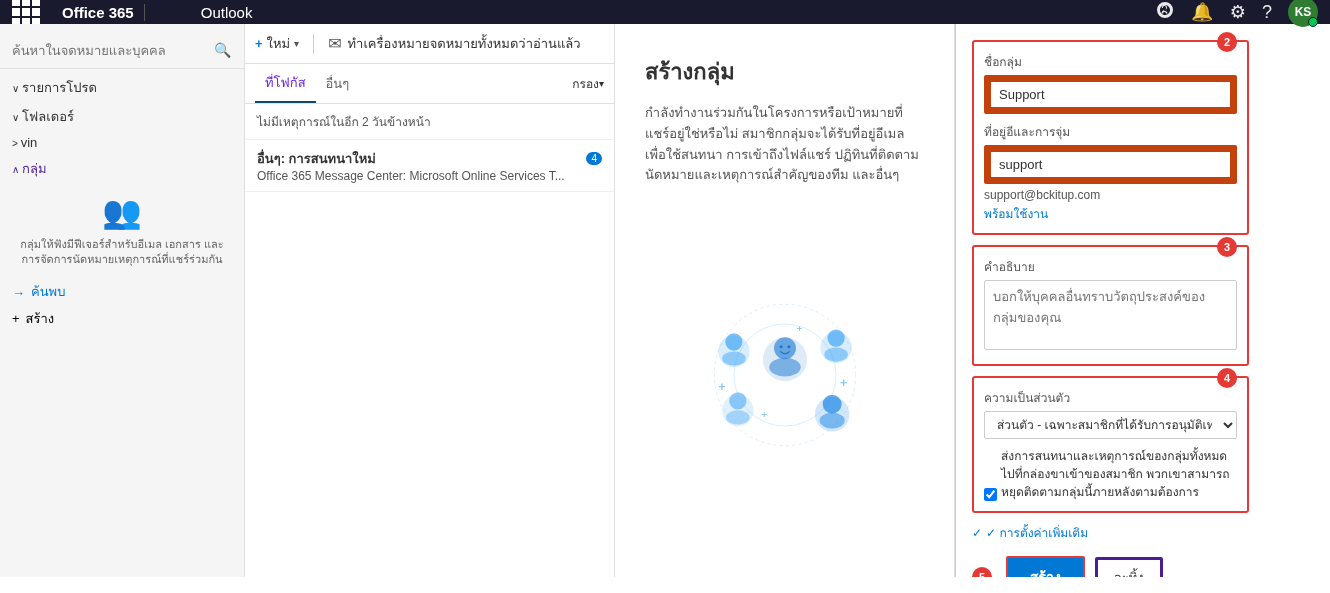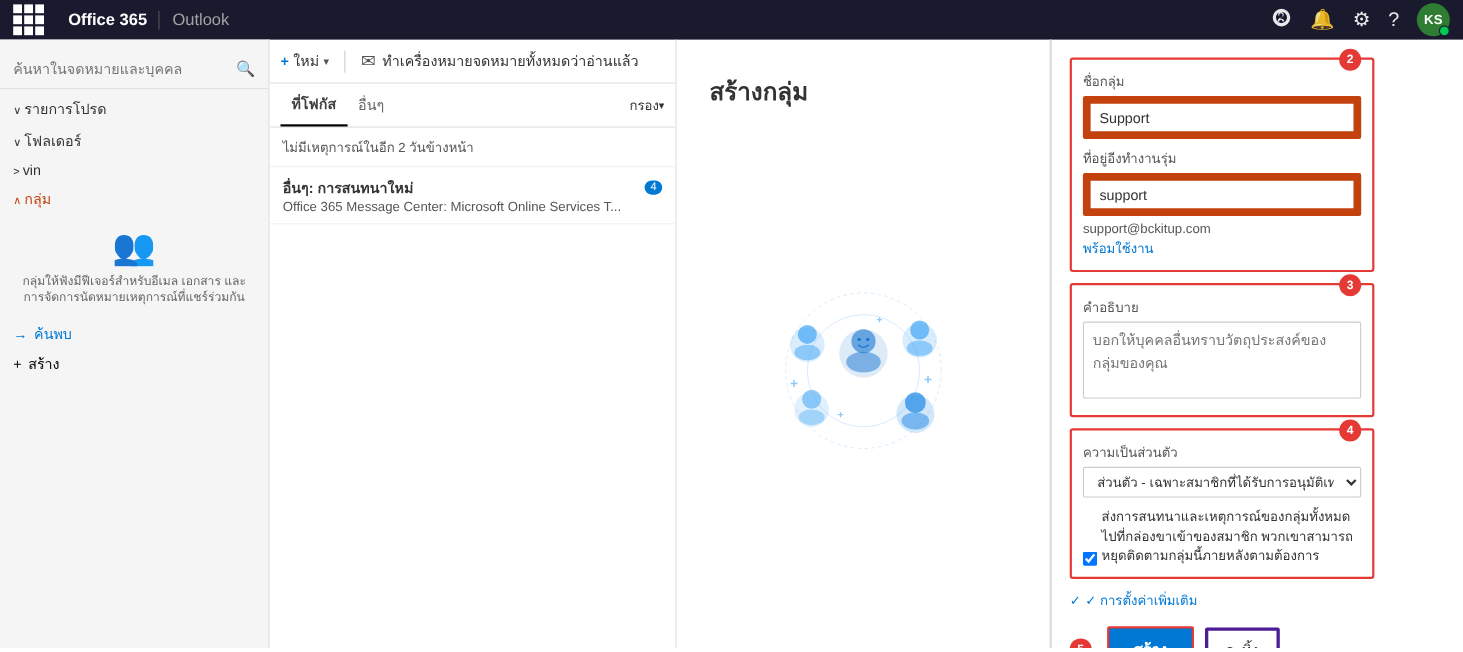--- a/index.html
+++ b/index.html
@@ -7,7 +7,7 @@
 
     
     .top-nav {
-      height: 36px;
+      height: 24px;
       background: #1a1a2e;
       display: flex;
       align-items: center;

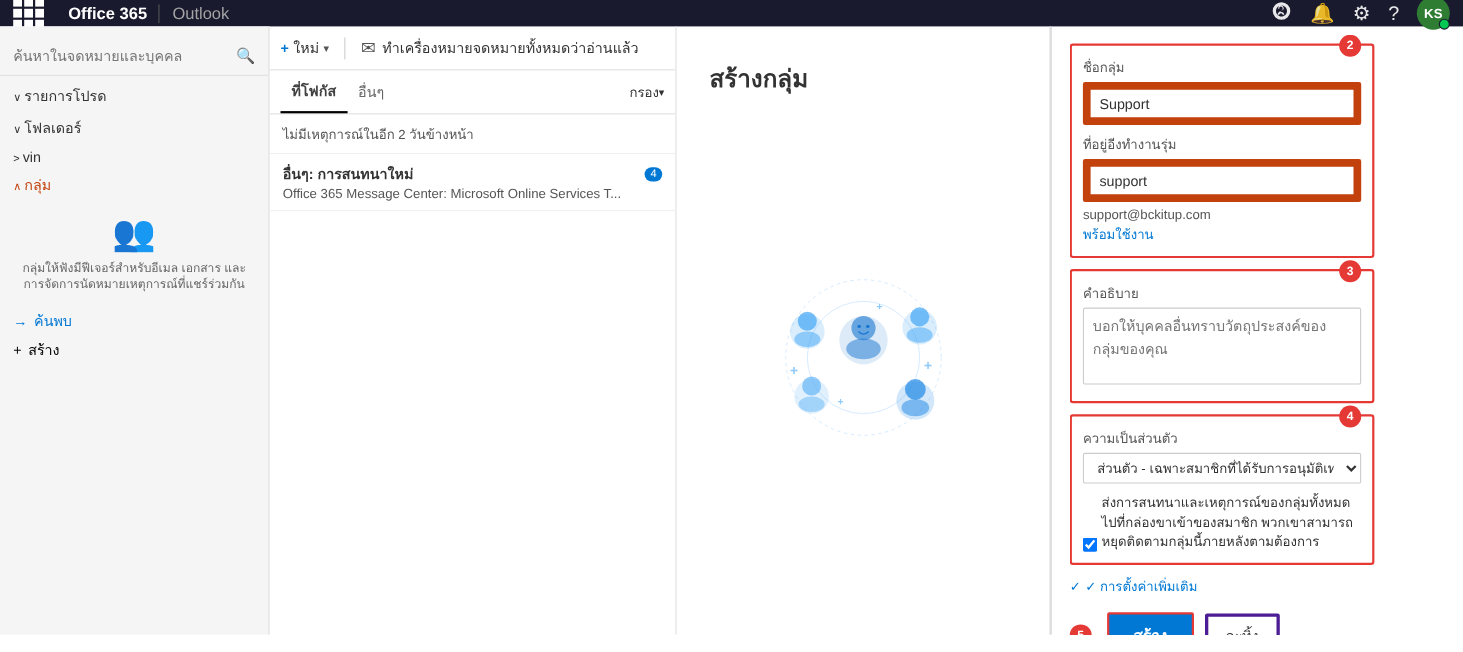--- a/index.html
+++ b/index.html
@@ -31,8 +31,9 @@
       border-right: 1px solid #555;
     }
     .top-nav .outlook-label {
-      color: #a3a3a3;
+      color: #ffffff;
       font-size: 15px;
+      margin-left: 44px;
     }
     .top-nav .spacer { flex: 1; }
     .top-nav .nav-icons {

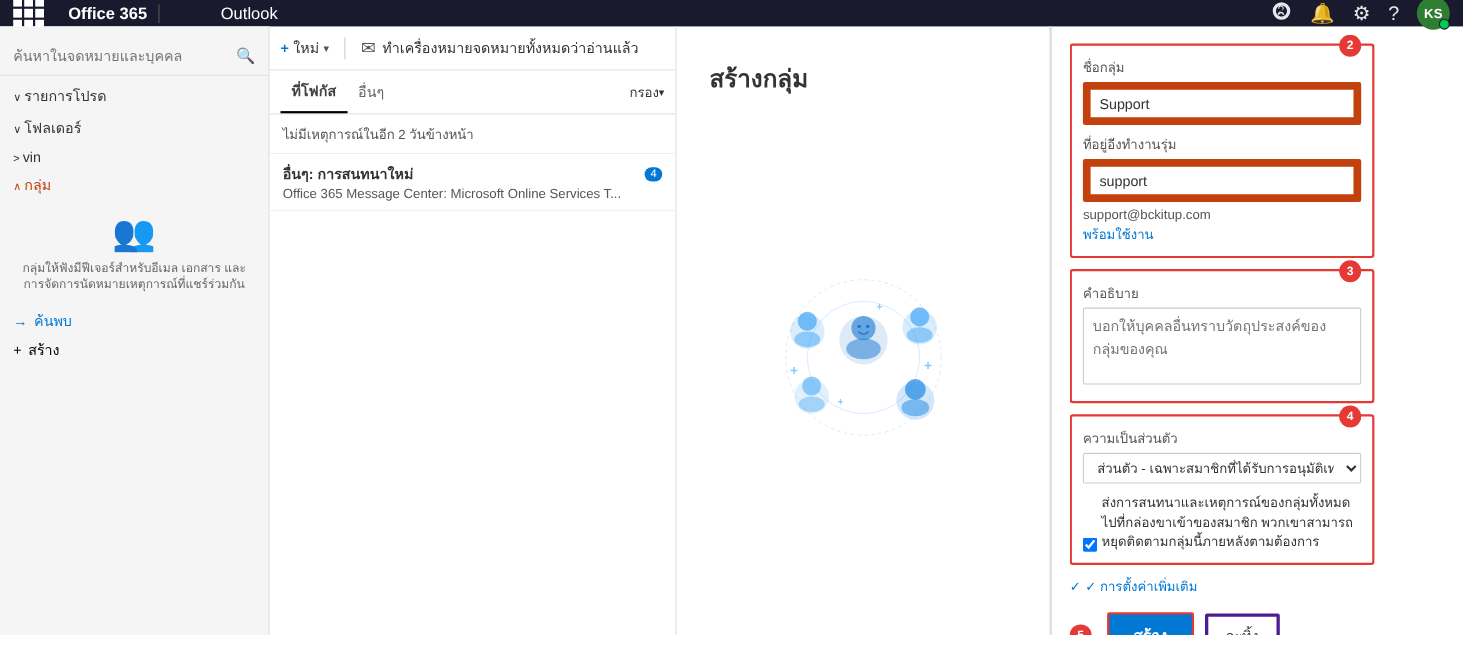--- a/index.html
+++ b/index.html
@@ -198,9 +198,9 @@
       color: #666;
     }
     .email-tab.active {
-      color: #404040;
-      border-bottom: 2px solid #000000;
-      font-weight: 700;
+      color: #6d28d9;
+      border-bottom: 2px solid #0c4a6e;
+      font-weight: 400;
     }
     .email-tab-sort {
       margin-left: auto;

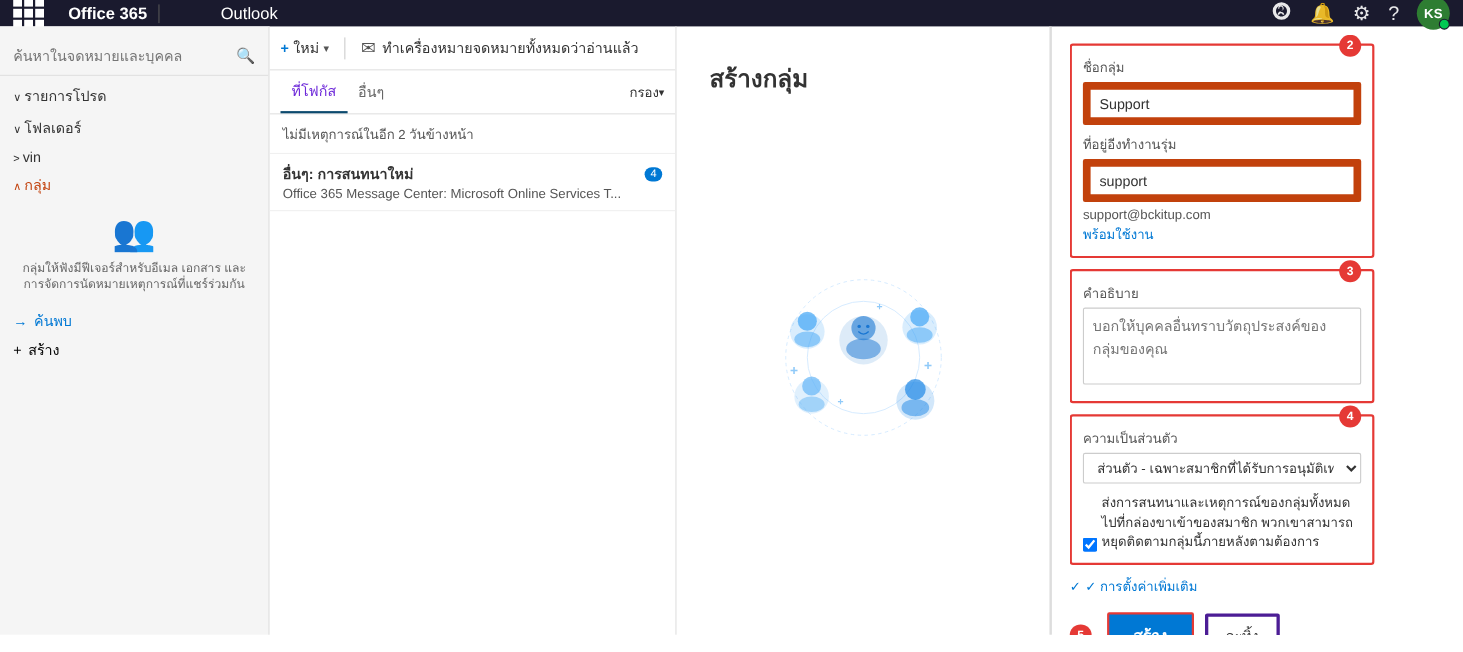--- a/index.html
+++ b/index.html
@@ -488,6 +488,7 @@
 
   <div class="create-group-panel">
     <h2>สร้างกลุ่ม</h2>
+    <p>กำลังทำงานร่วมกันในโครงการหรือเป้าหมายที่แชร์อยู่ใช่หรือไม่ สมาชิกกลุ่มจะได้รับที่อยู่อีเมลเพื่อใช้สนทนา การเข้าถึงไฟล์แชร์ ปฏิทินที่ติดตามนัดหมายและเหตุการณ์สำคัญของทีม และอื่นๆ</p>
     <div class="group-illustration">
 
       <svg viewBox="0 0 280 220" xmlns="http://www.w3.org/2000/svg">

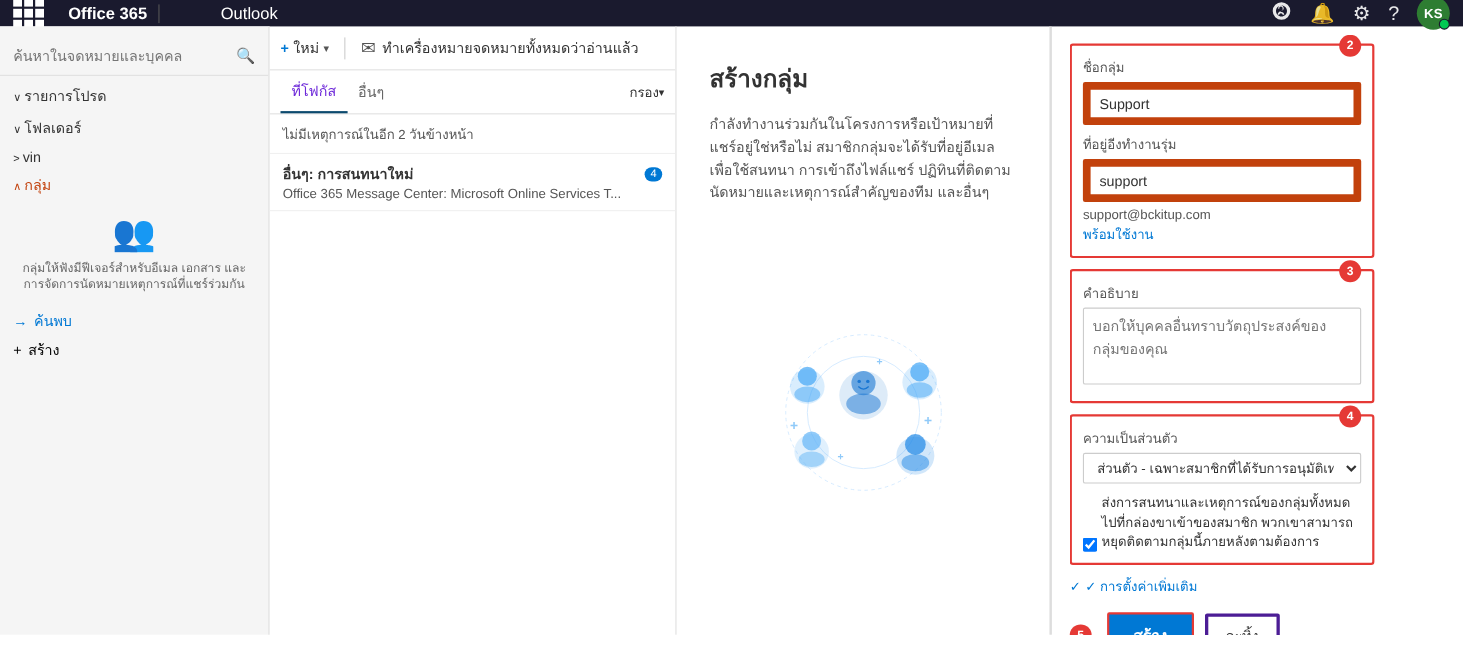--- a/index.html
+++ b/index.html
@@ -534,7 +534,7 @@
       <div class="step-badge">2</div>
       <div class="form-section-label">ชื่อกลุ่ม</div>
       <input class="form-input" type="text" value="Support" style="">
-      <div class="form-section-label" style="margin-top:8px;">ที่อยู่อีงทำงานรุ่ม</div>
+      <div class="form-section-label" style="margin-top:8px;">ที่อยู่อีและการจุ่ม</div>
       <input class="form-input" type="text" value="support" style="">
       <div class="email-preview">support@bckitup.com</div>
       <div class="ready-text">พร้อมใช้งาน</div>

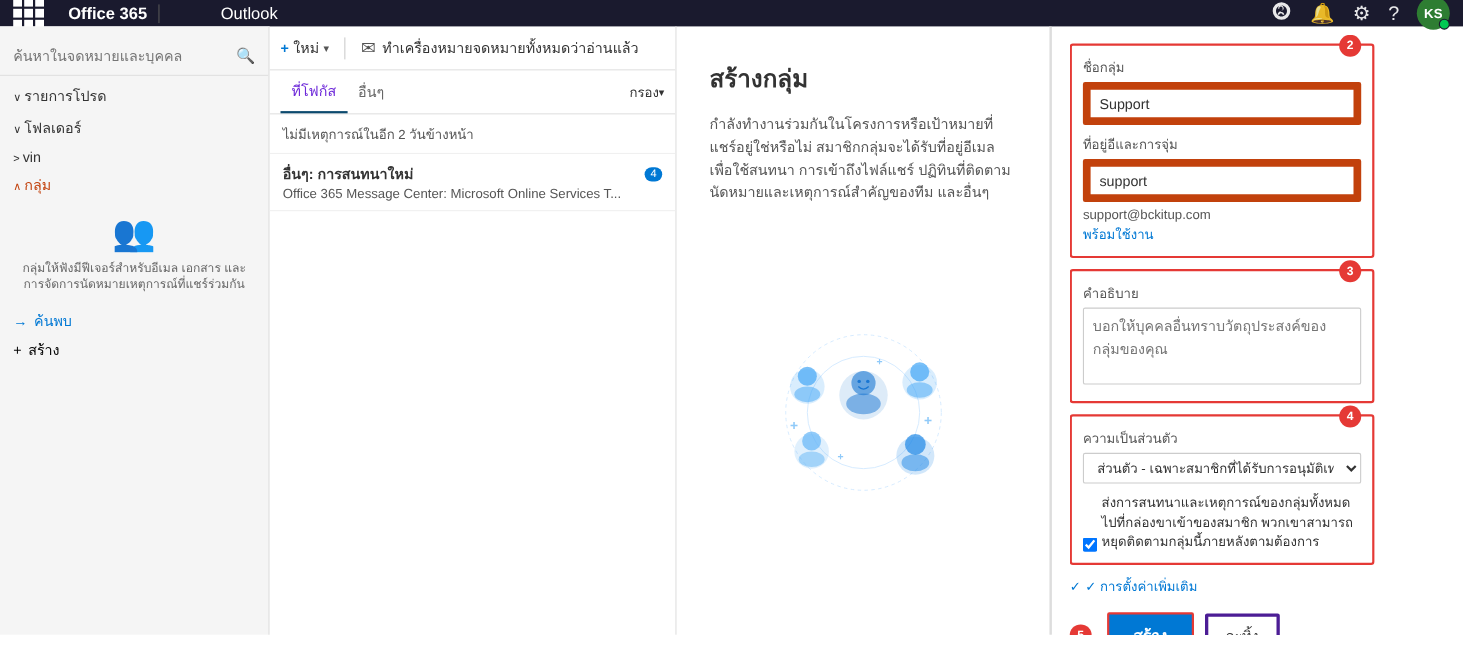--- a/index.html
+++ b/index.html
@@ -120,7 +120,7 @@
     .sidebar-group-section {
       padding: 4px 12px;
       font-size: 13px;
-      color: #c2410c;
+      color: #4c1d95;
       cursor: pointer;
     }
     .sidebar-group-section::before {

